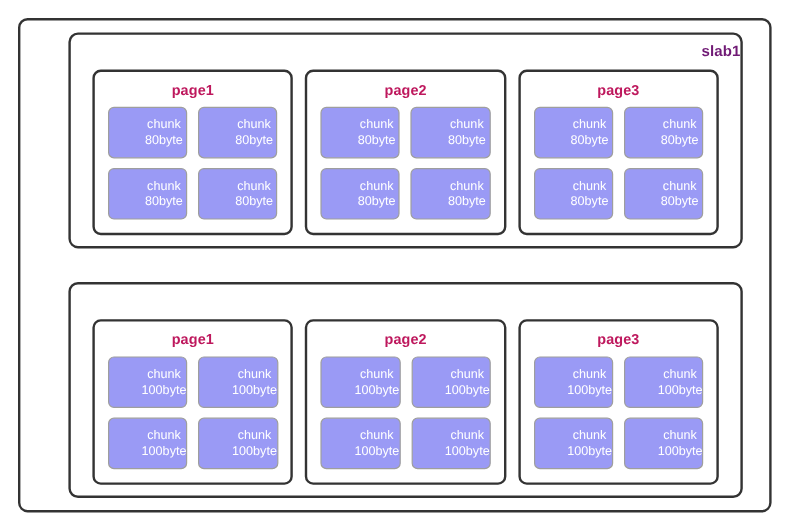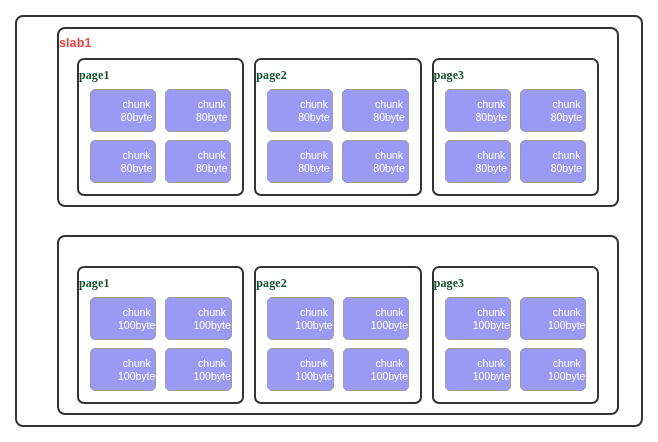--- a/index.html
+++ b/index.html
@@ -53,10 +53,10 @@
     top: 7px;
     left: 0;
     width: 100%;
-    text-align: left;
+    text-align: right;
     font-size: 12.5px;
     font-weight: bold;
-    color: #ef4444;
+    color: #701a75;
     letter-spacing: 0.1px;
   }
 

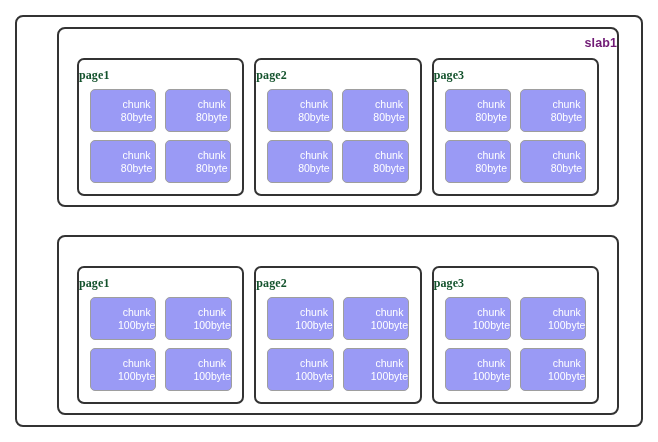--- a/index.html
+++ b/index.html
@@ -86,12 +86,11 @@
     top: 8px;
     left: 0;
     width: 100%;
-    text-align: left;
+    text-align: center;
     font-size: 12px;
     font-weight: bold;
-    color: #14532d;
+    color: #be185d;
     letter-spacing: 0.1px;
-    font-family: Liberation Serif, serif;
   }
 
   

